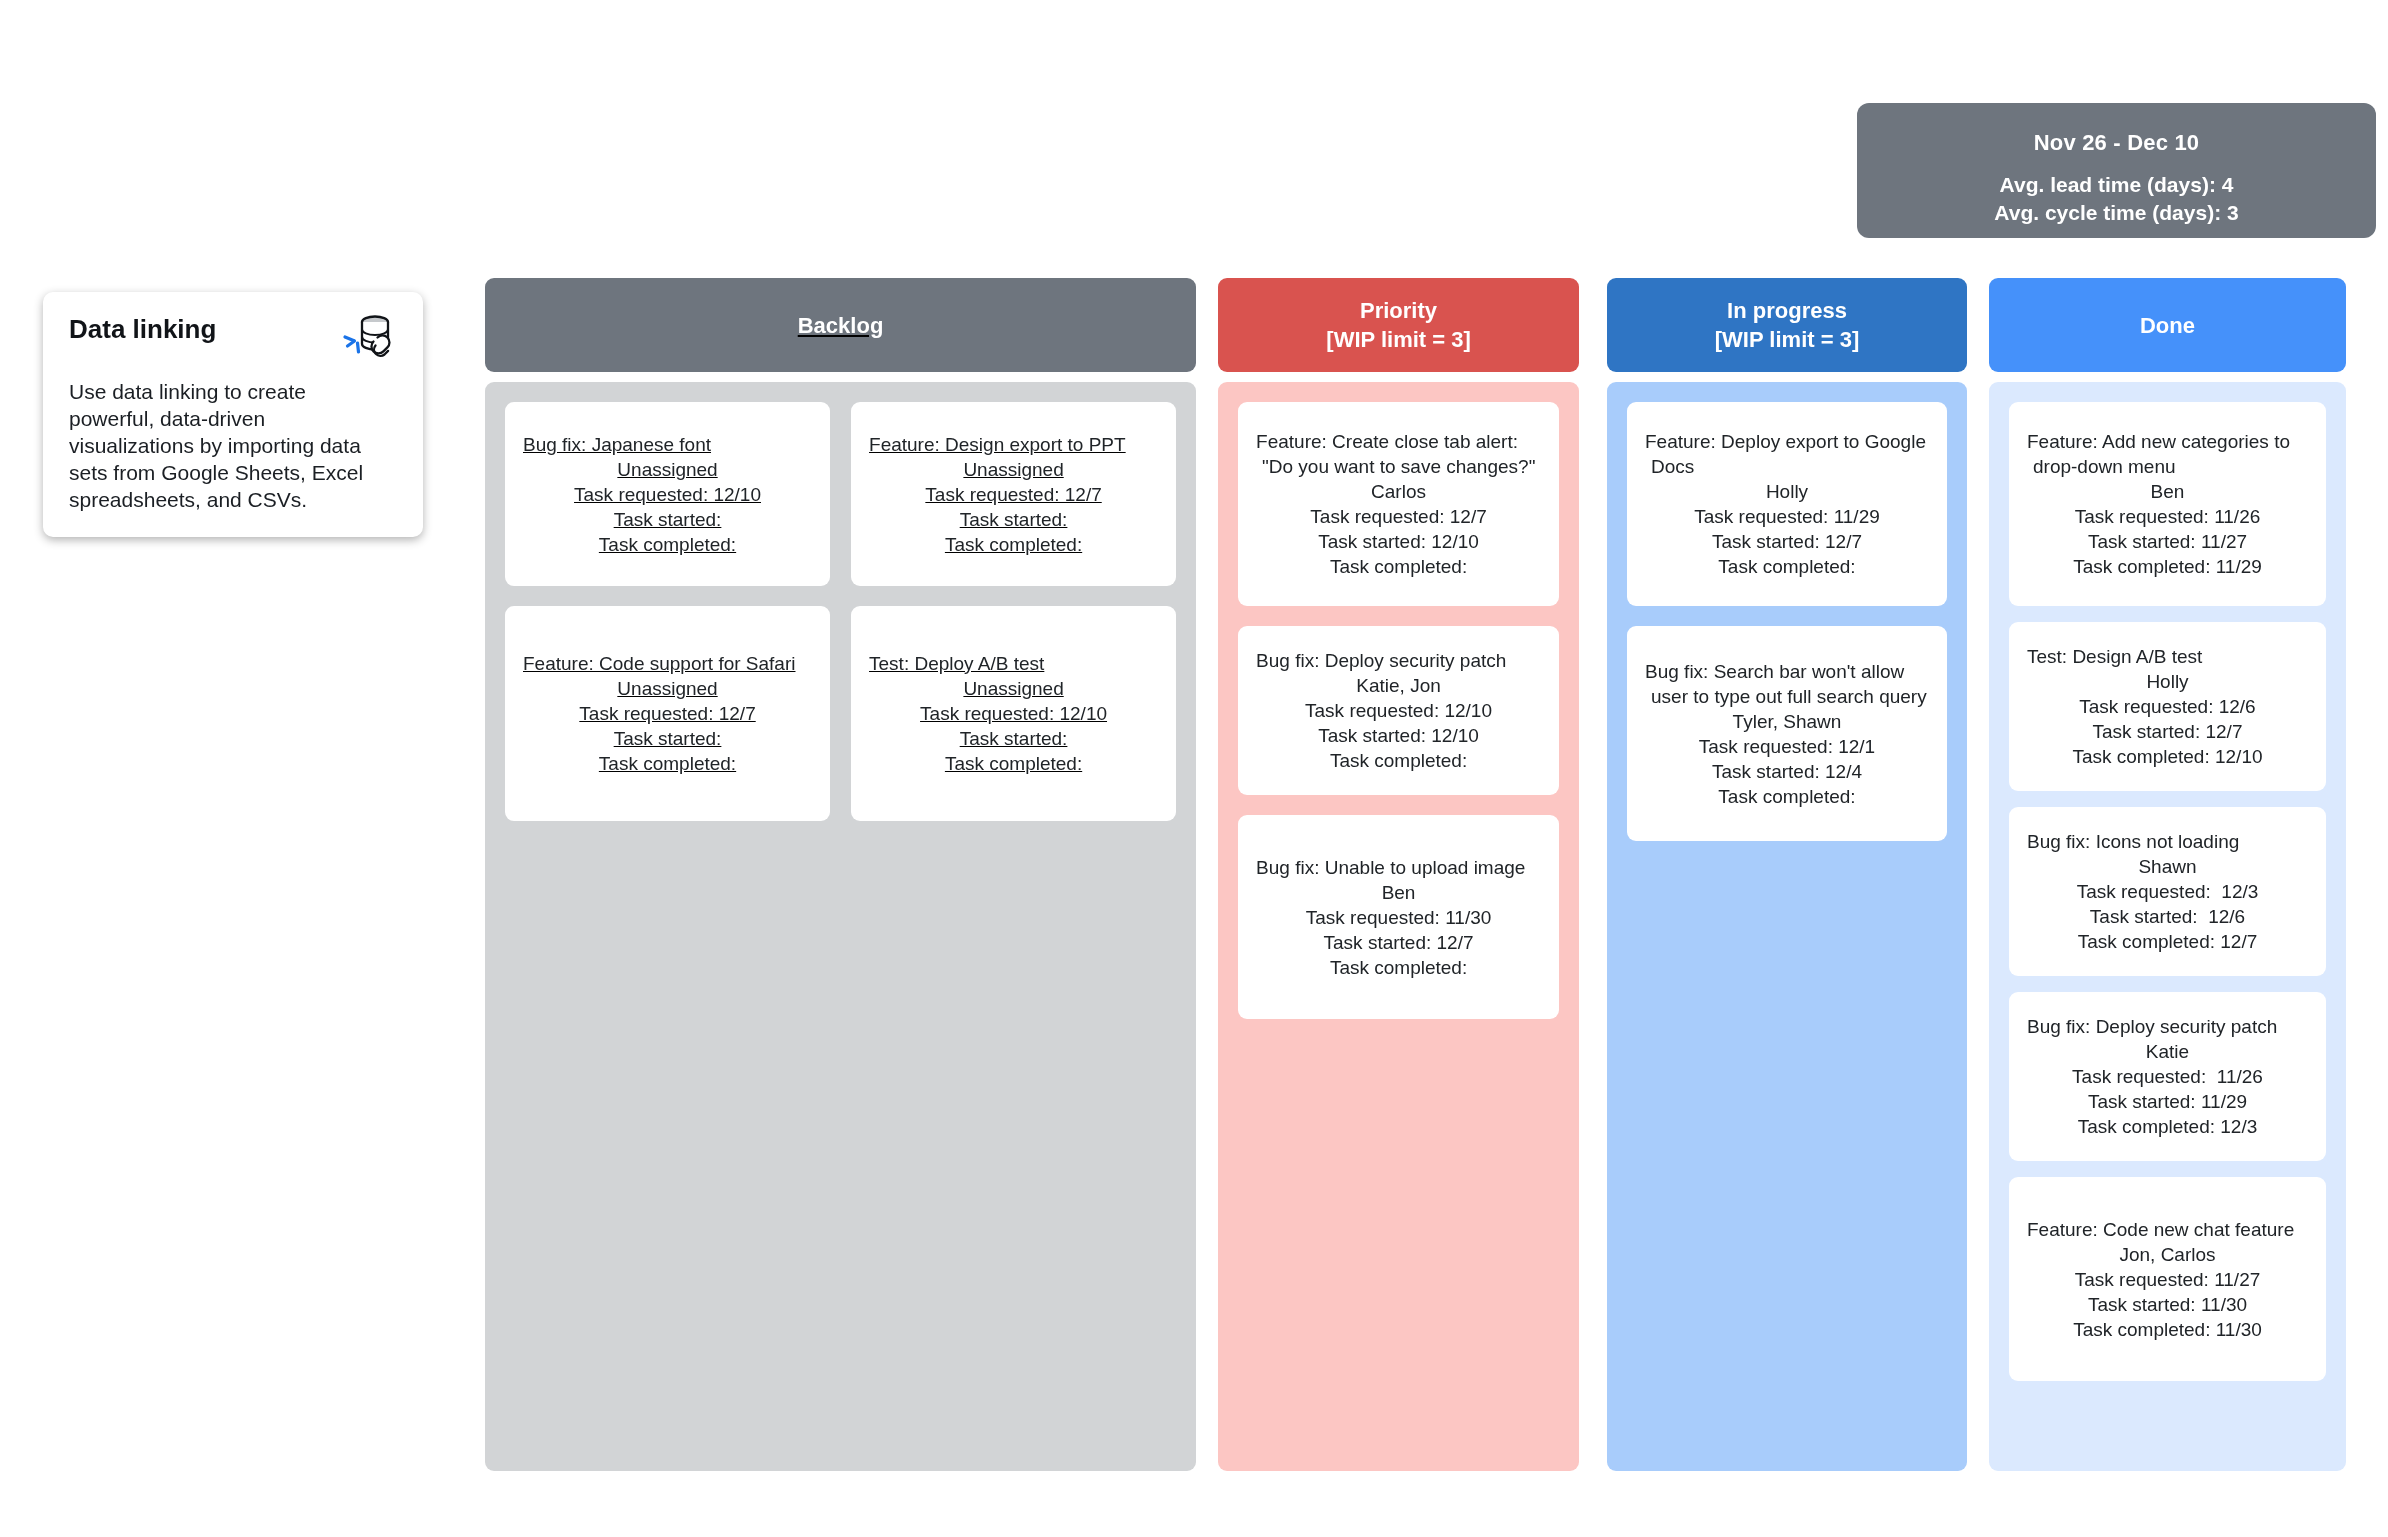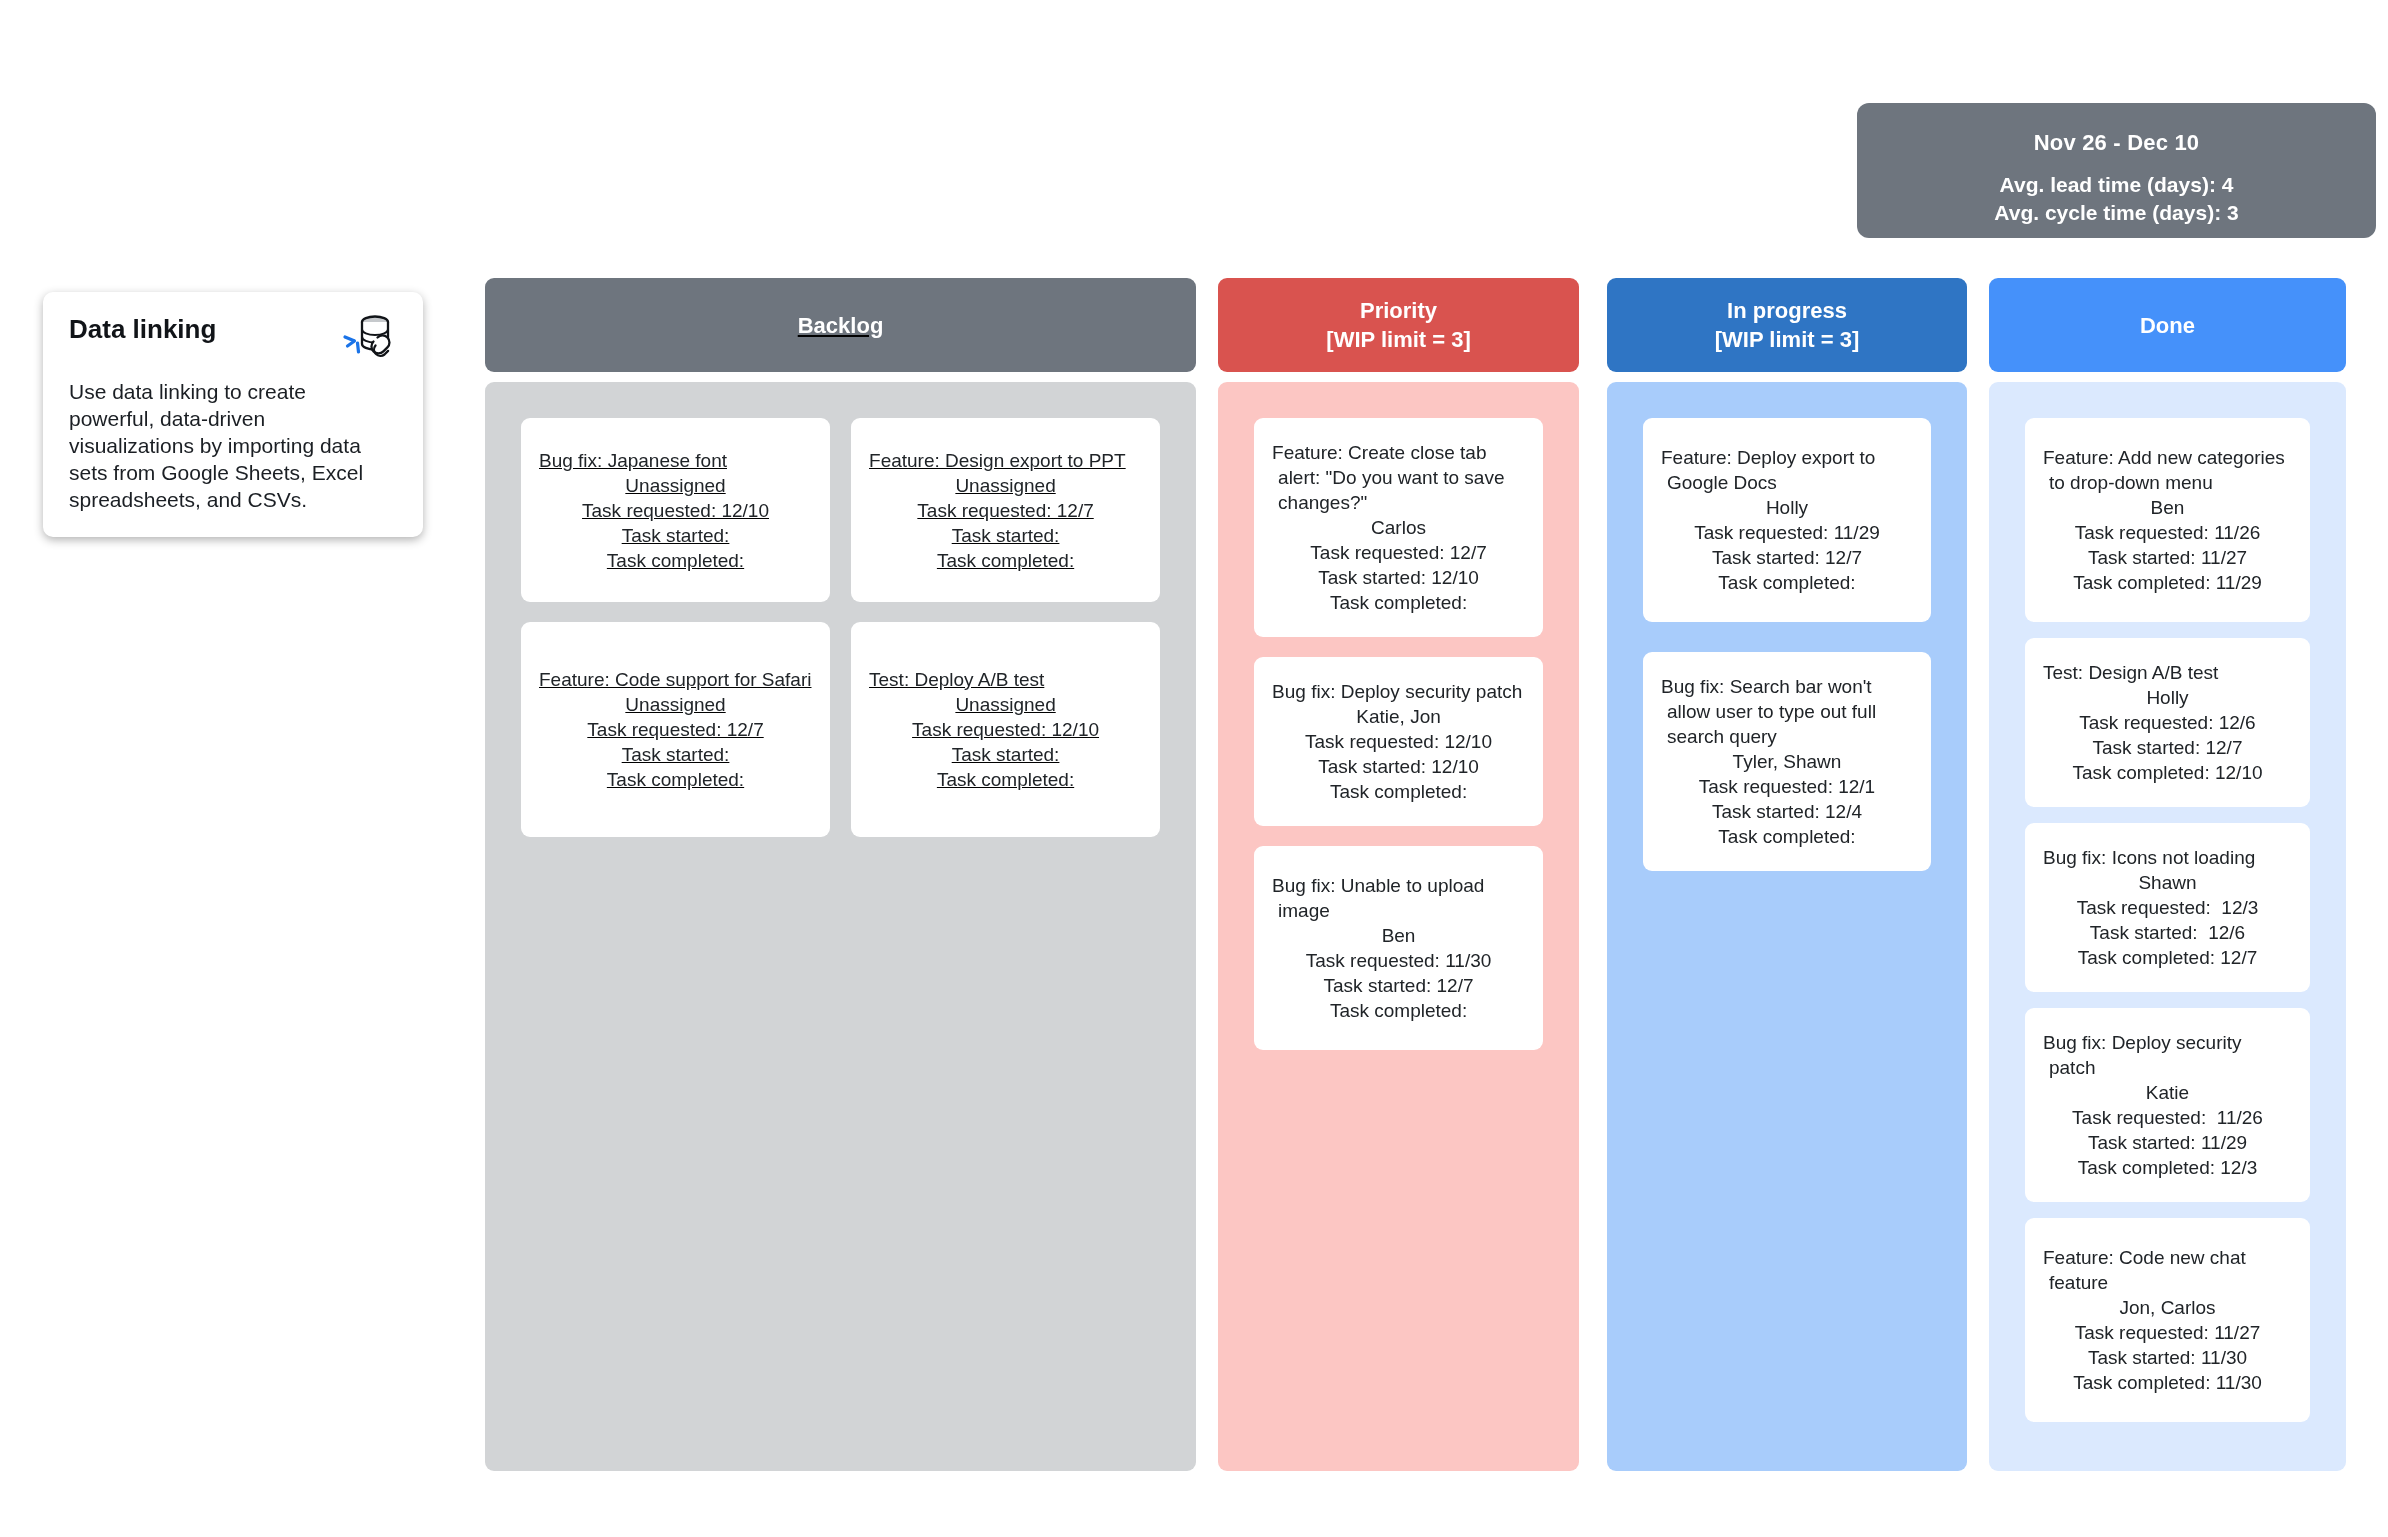--- a/index.html
+++ b/index.html
@@ -121,7 +121,7 @@
     border-radius: 9px;
     margin-top: 10px;
     box-sizing: border-box;
-    padding: 36px;
+    padding: 20px;
     overflow: hidden;
   }
   .col-backlog  .col-body { background: #d2d4d6; display: grid; grid-template-columns: 1fr 1fr; grid-auto-rows: min-content; gap: 20px 21px; align-content: start; }

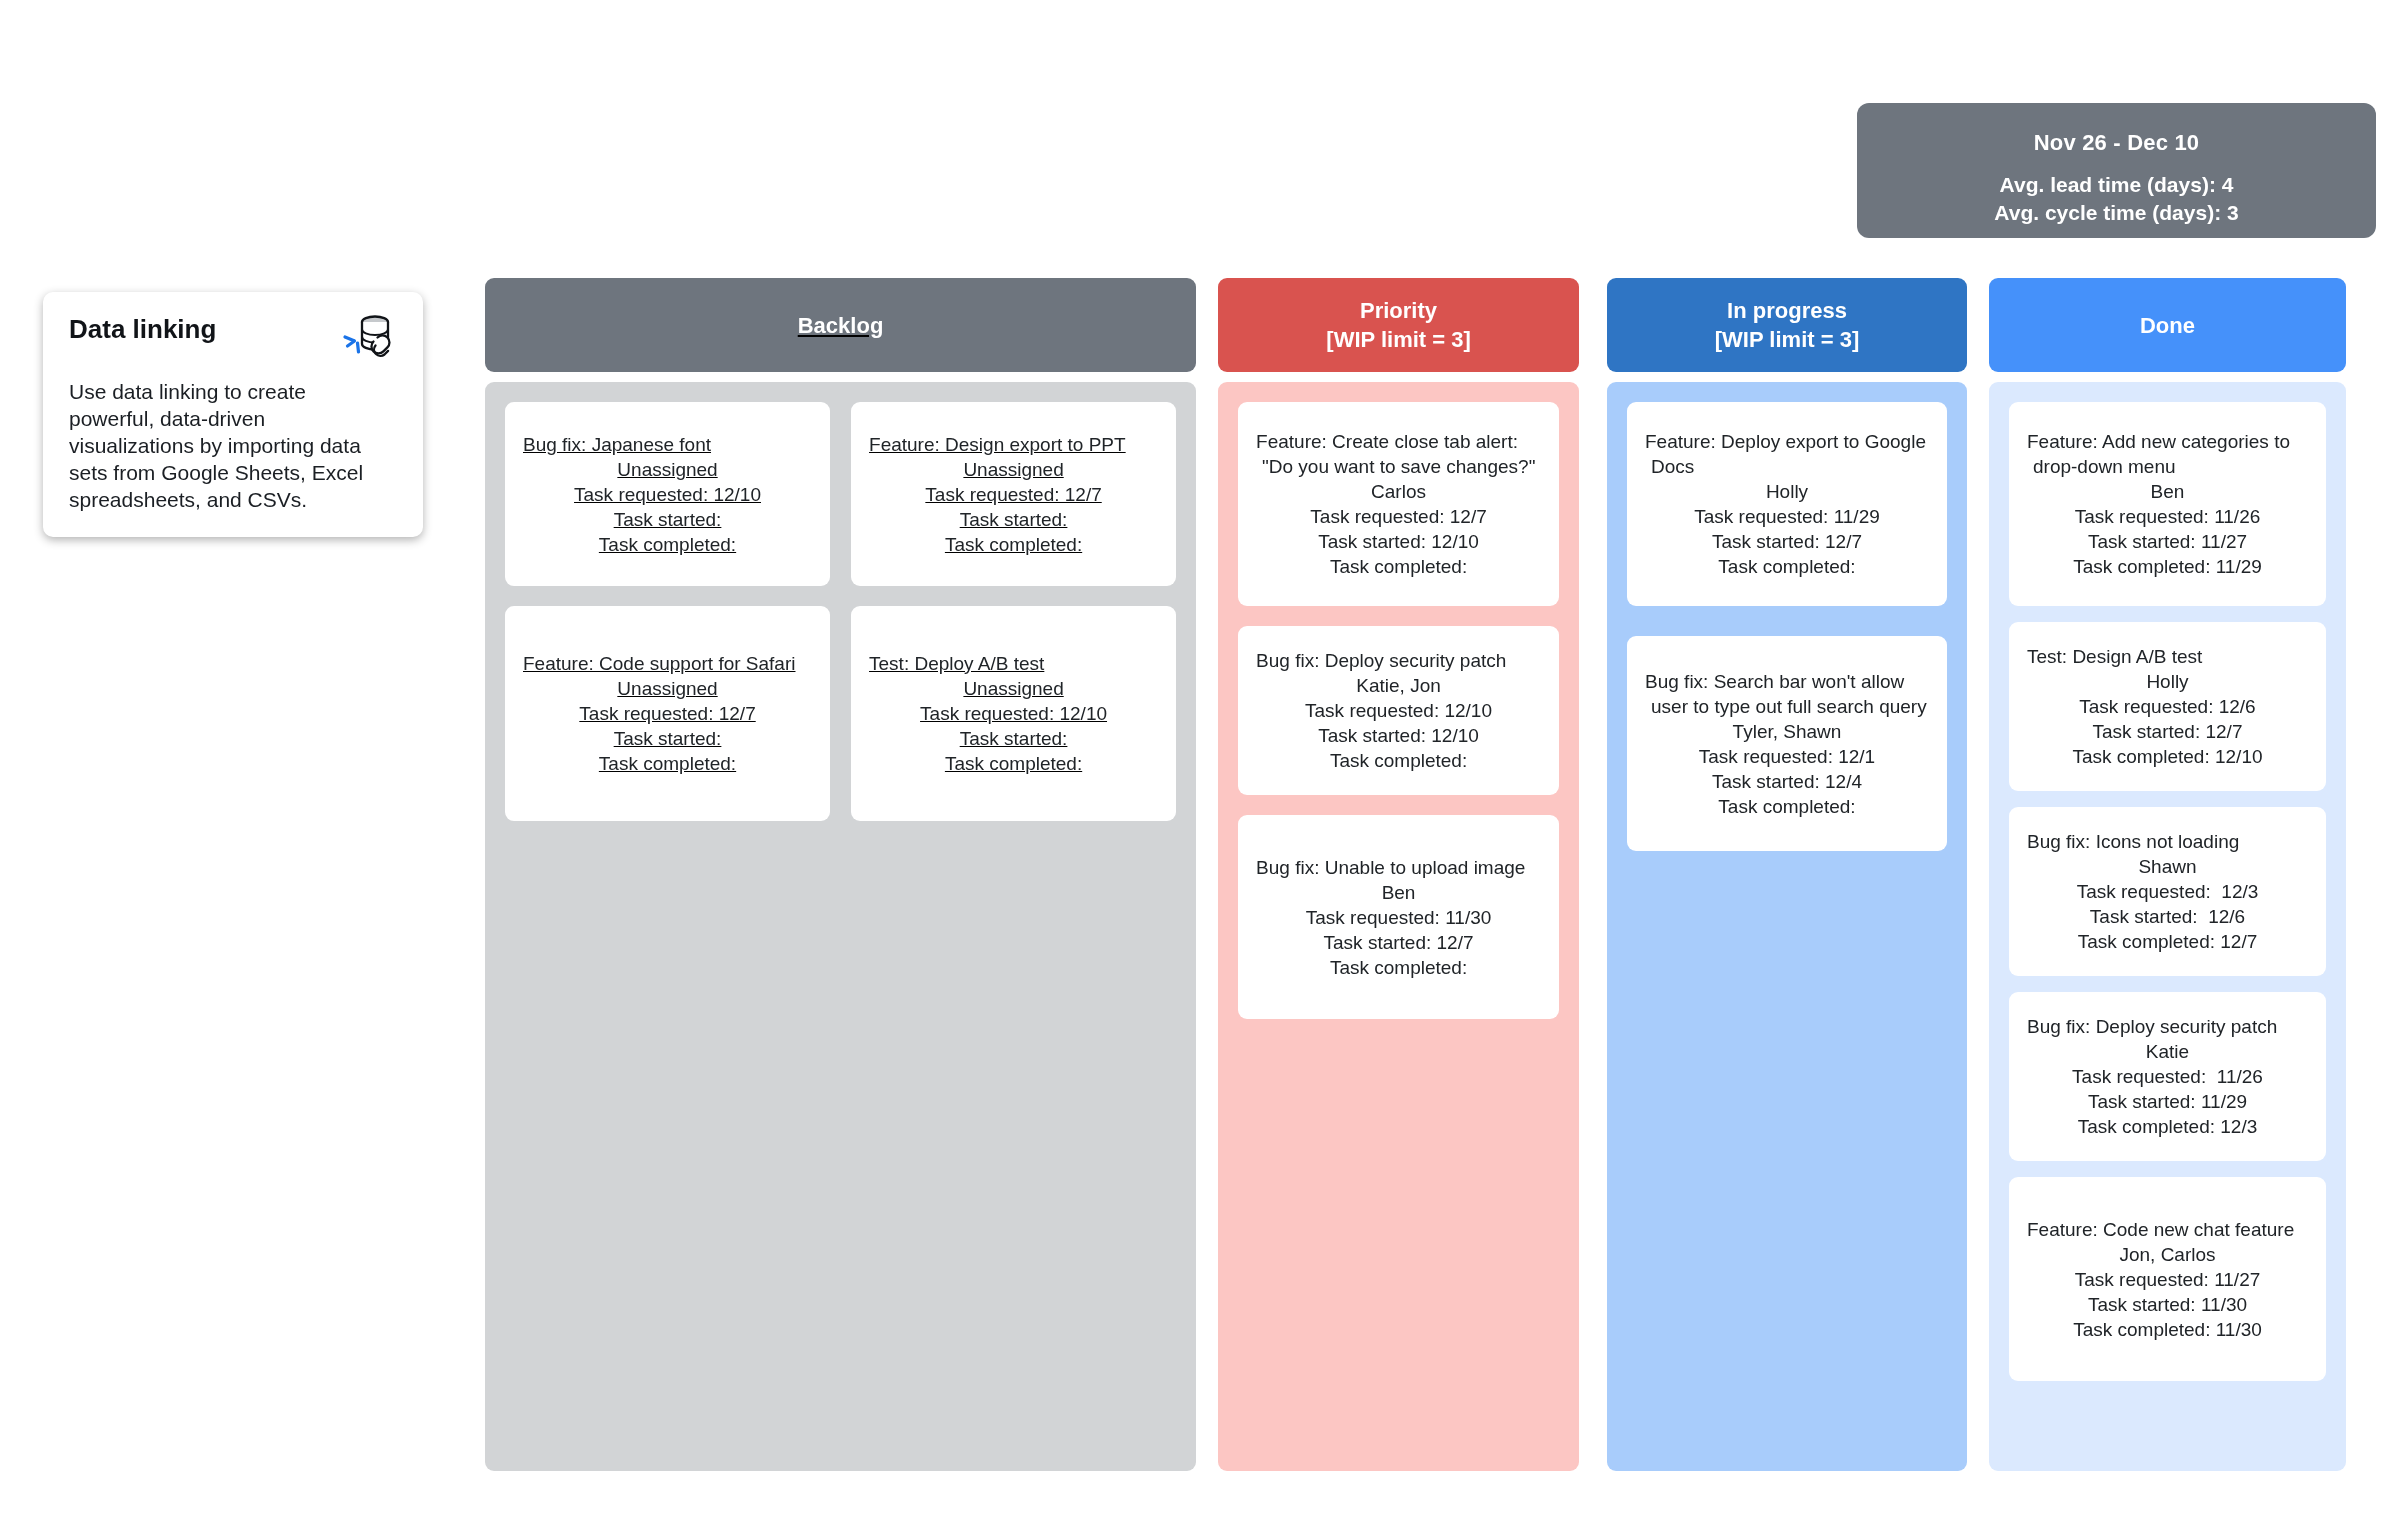--- a/index.html
+++ b/index.html
@@ -126,7 +126,7 @@
   }
   .col-backlog  .col-body { background: #d2d4d6; display: grid; grid-template-columns: 1fr 1fr; grid-auto-rows: min-content; gap: 20px 21px; align-content: start; }
   .col-priority .col-body { background: #fcc6c3; display: flex; flex-direction: column; gap: 20px; }
-  .col-progress .col-body { background: #a8ccfb; display: flex; flex-direction: column; gap: 30px; }
+  .col-progress .col-body { background: #a8ccfb; display: flex; flex-direction: column; gap: 20px; }
   .col-done     .col-body { background: #dbe9fe; display: flex; flex-direction: column; gap: 16px; }
 
   

